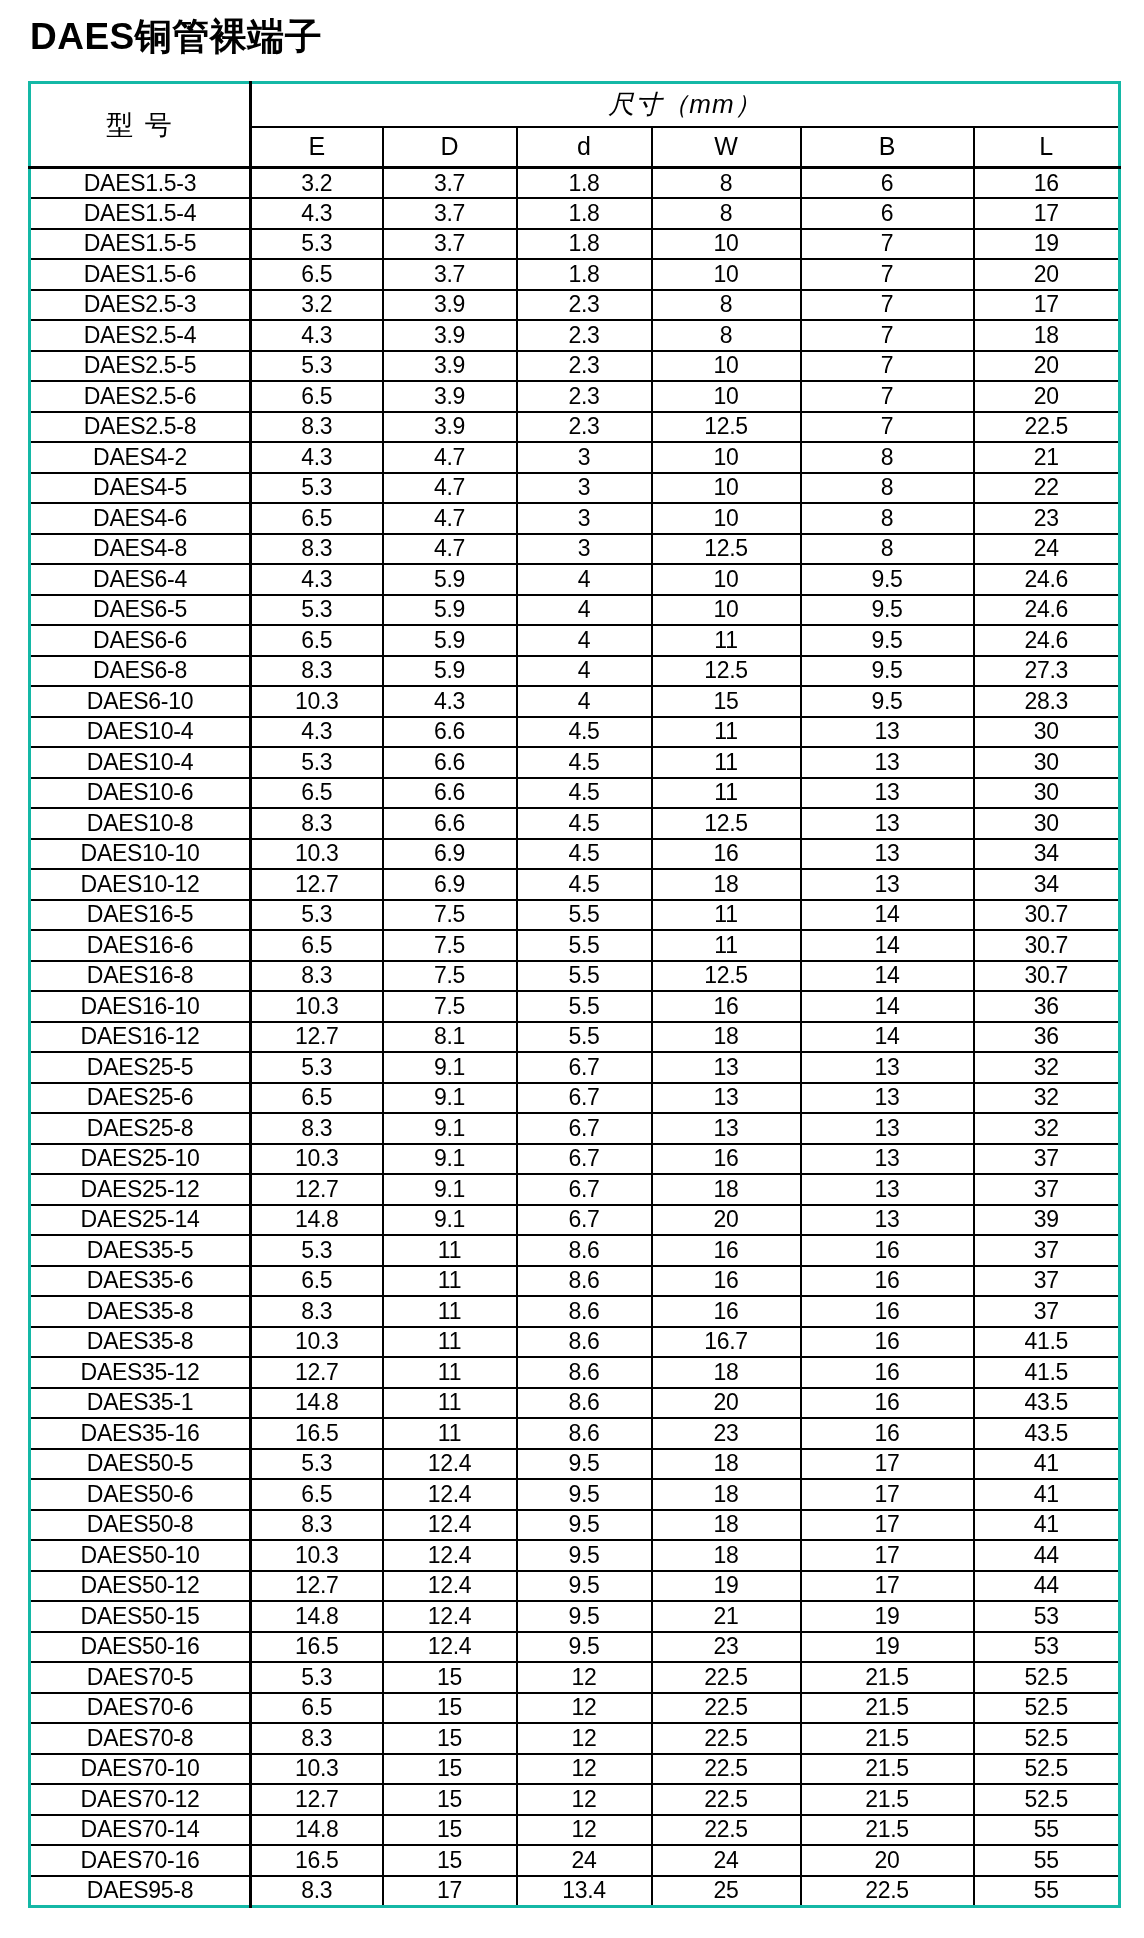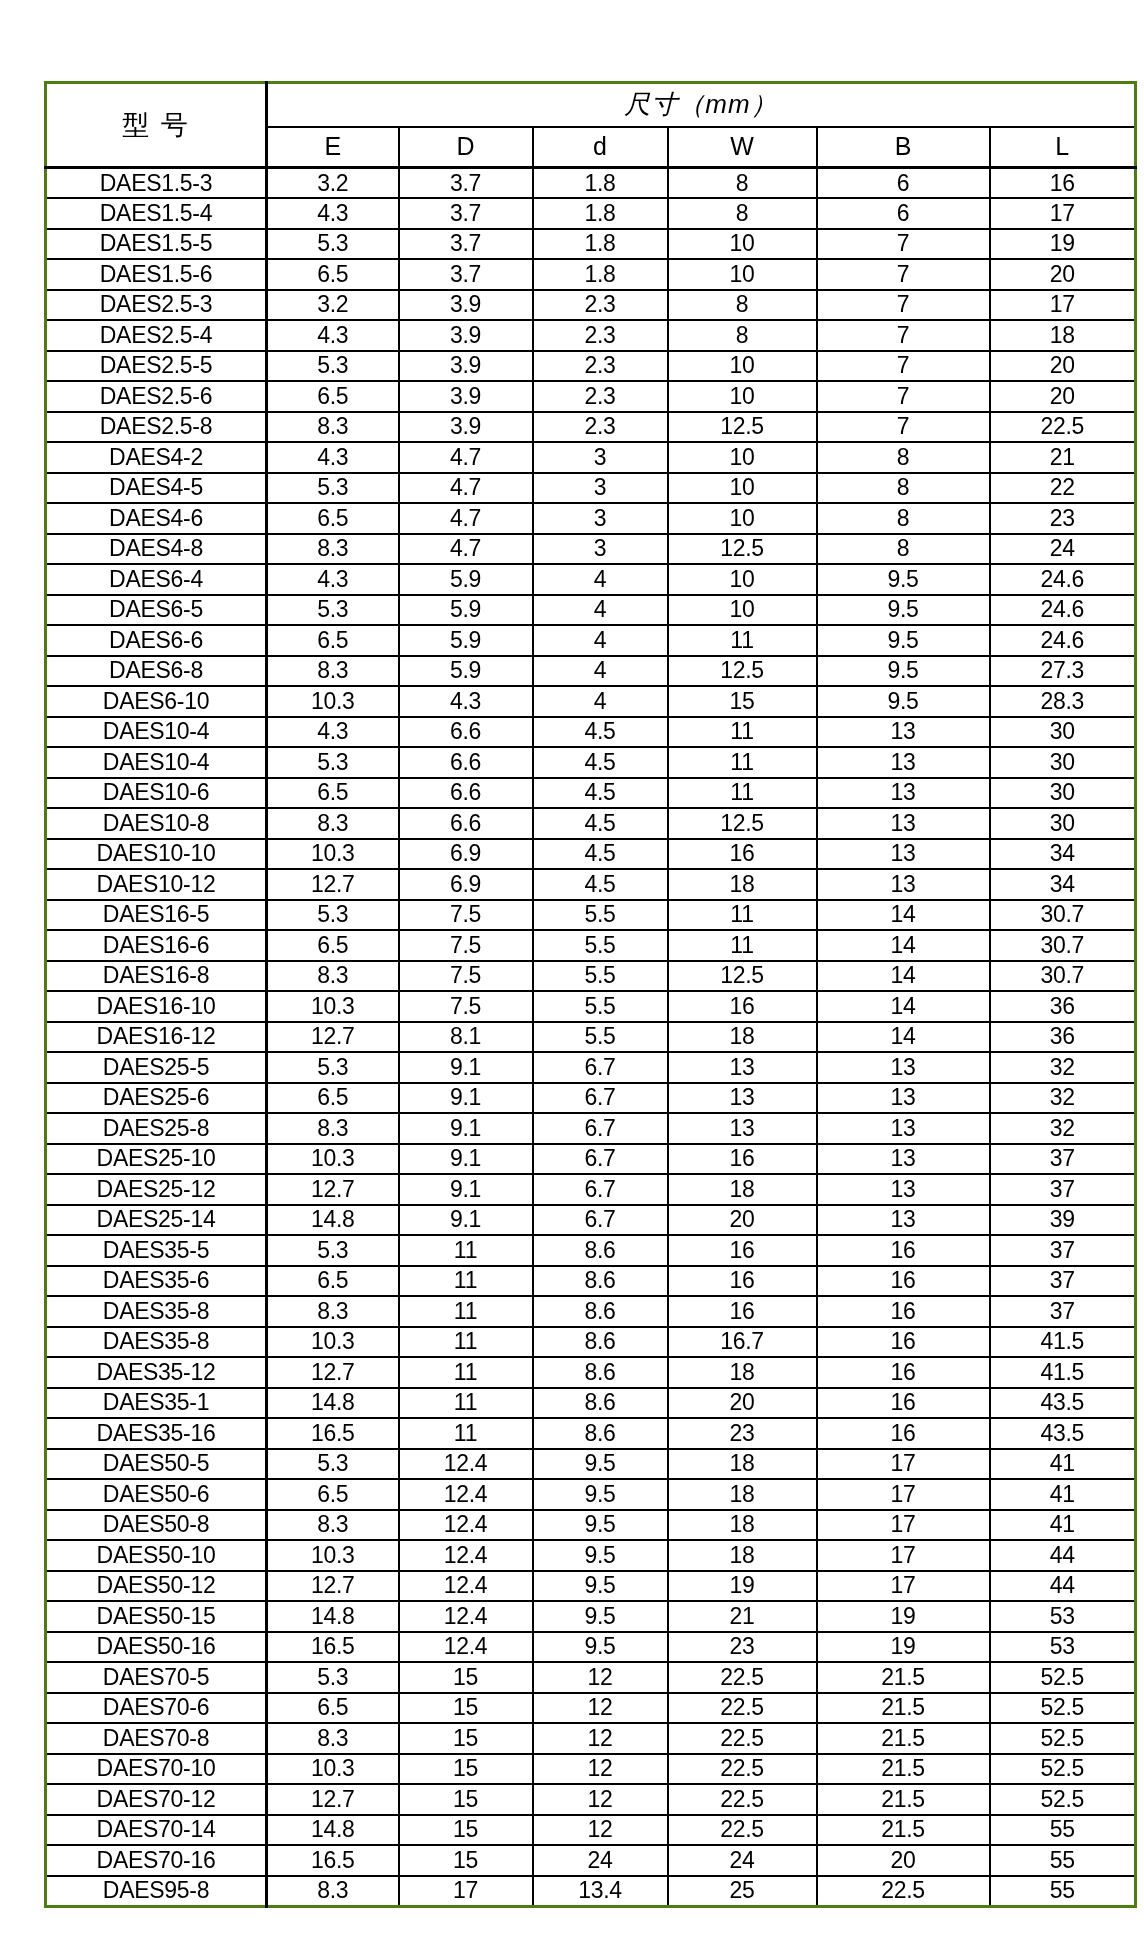--- a/index.html
+++ b/index.html
@@ -68,6 +68,7 @@
 <body>
 
 <div class="page">
+  <h1 class="title">DAES铜管裸端子</h1>
 
   <table class="spec-table">
     <colgroup>

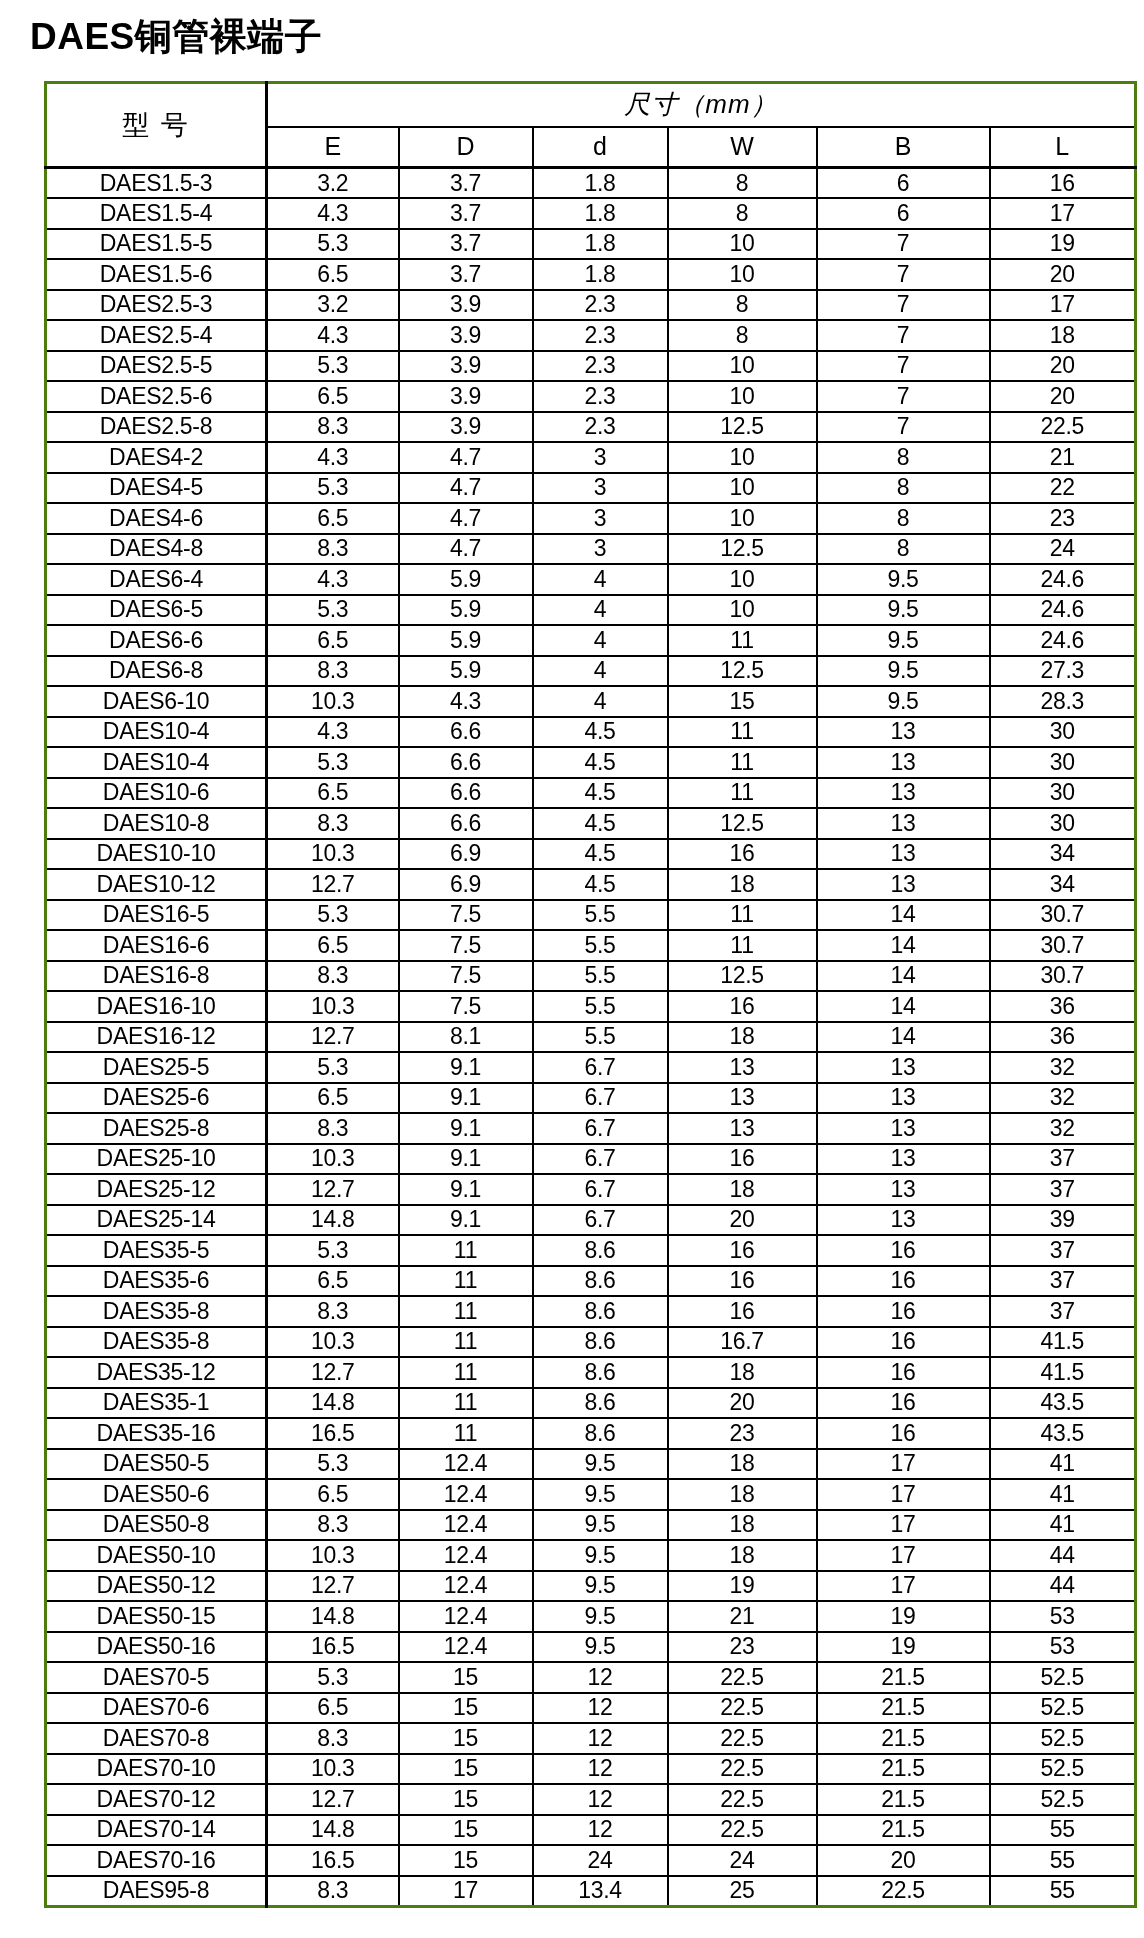--- a/index.html
+++ b/index.html
@@ -30,8 +30,7 @@
     width: 1090px;
     border-collapse: collapse;
     table-layout: fixed;
-    border: 3px solid #4d7c0f;
-    margin-left: 16px;
+    border: 3px solid #14b8a6;
   }
   .spec-table th, .spec-table td {
     border: 2px solid #000000;

